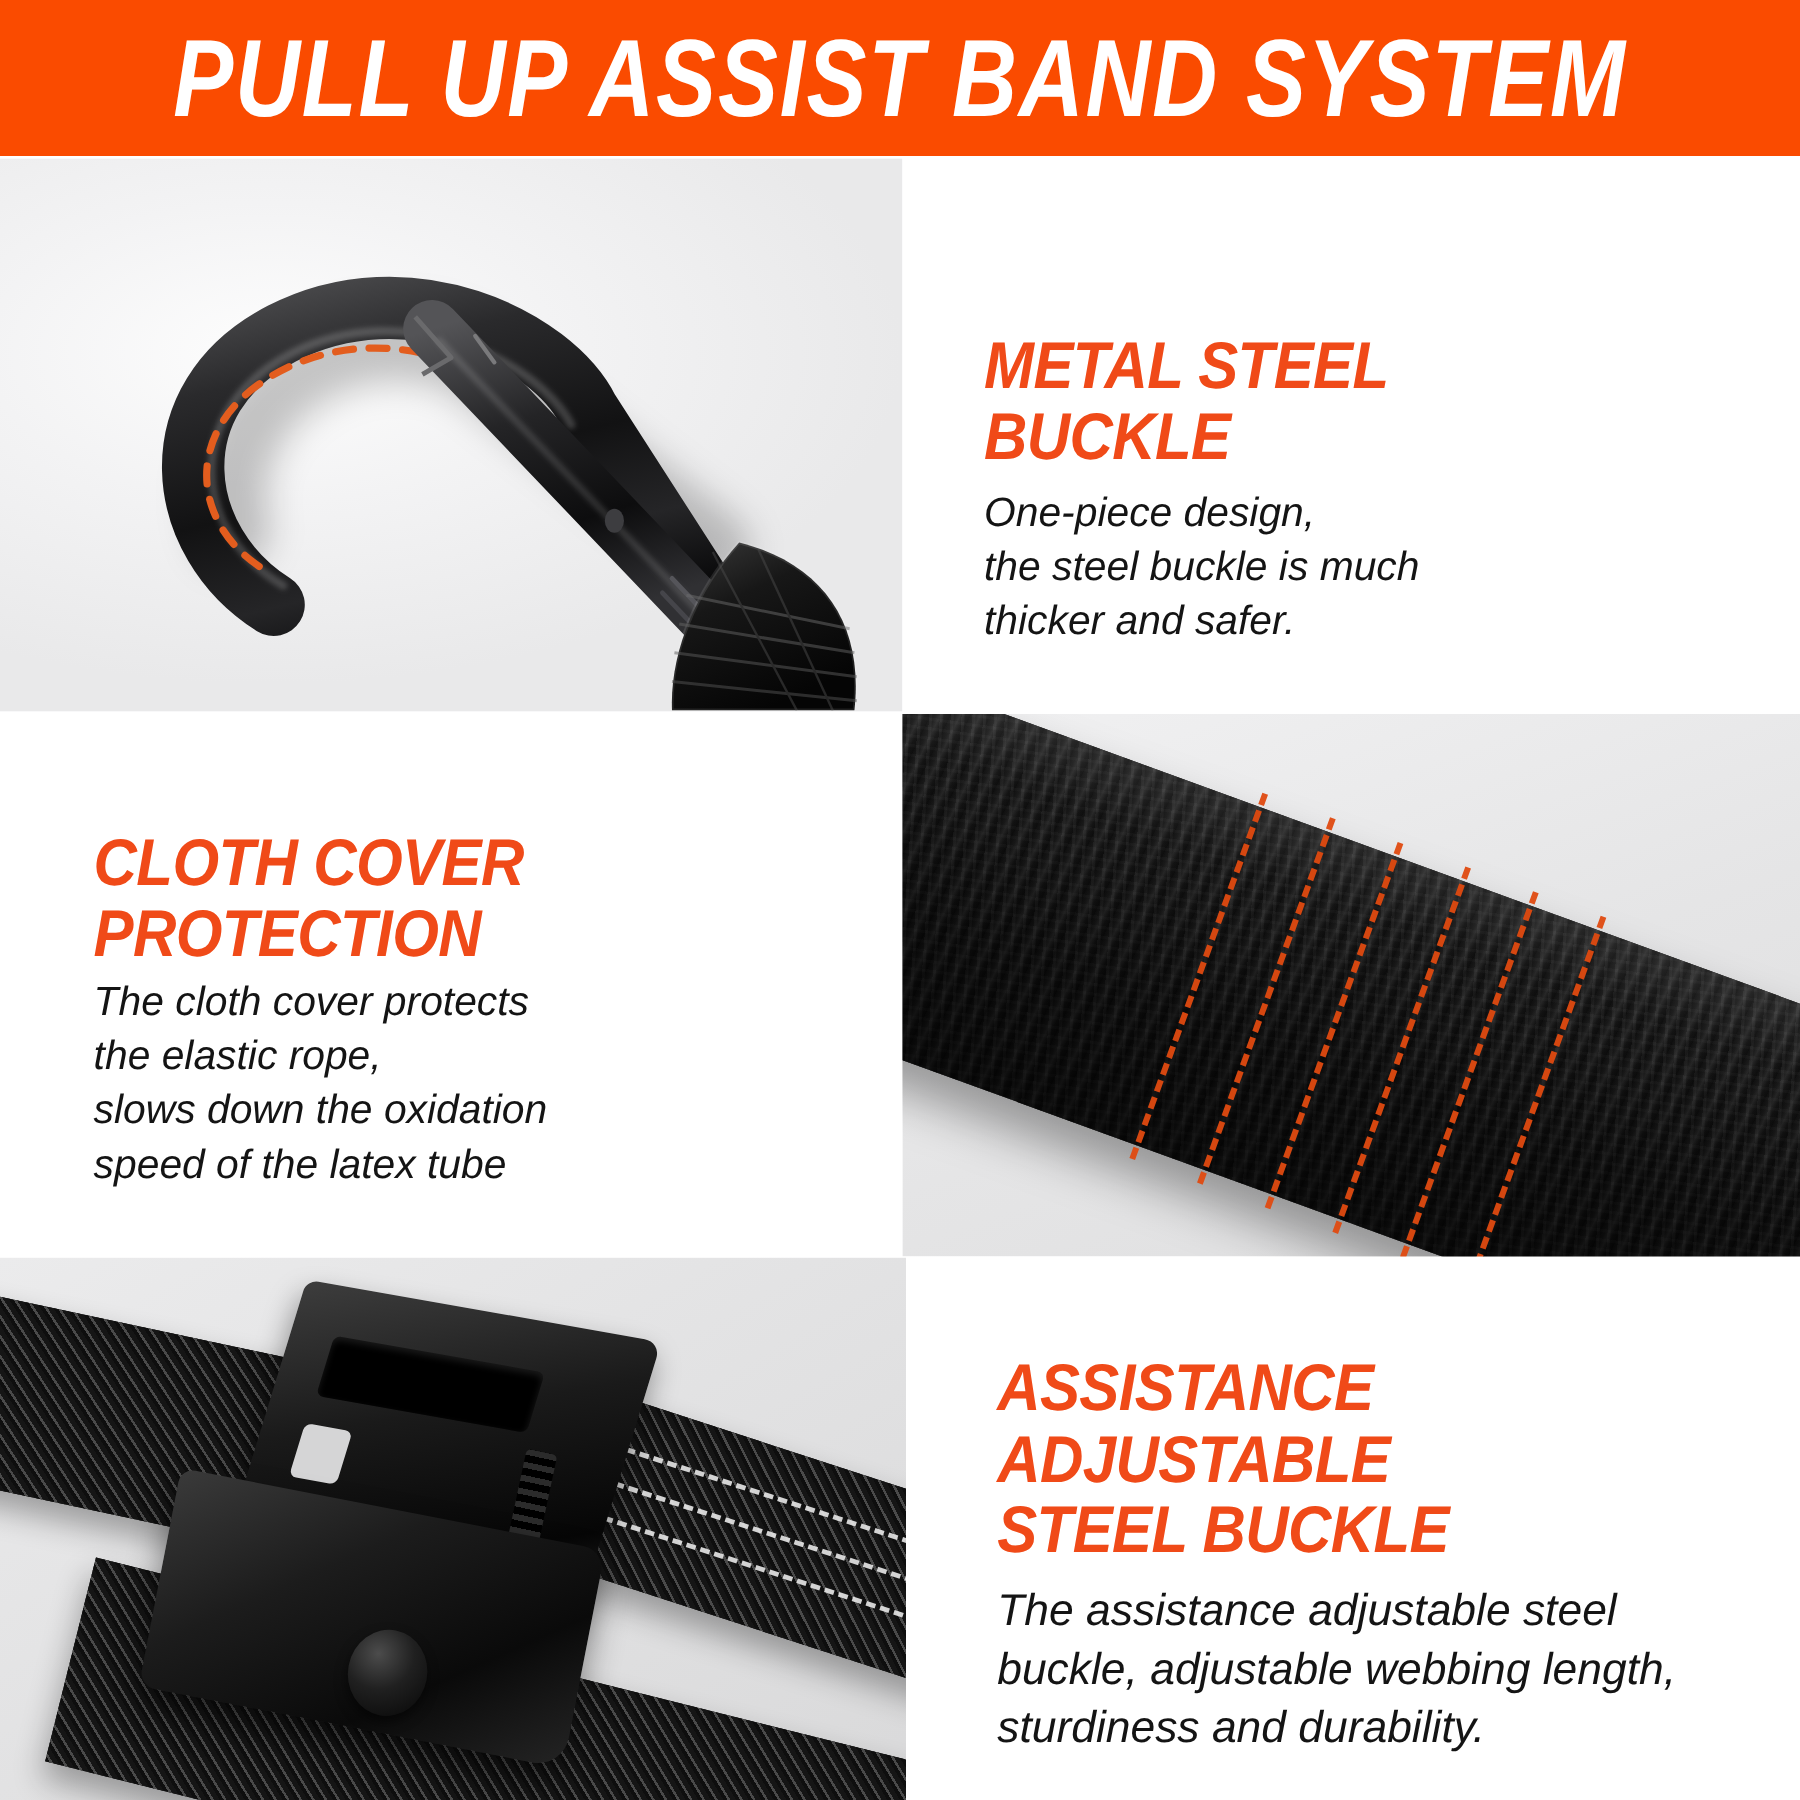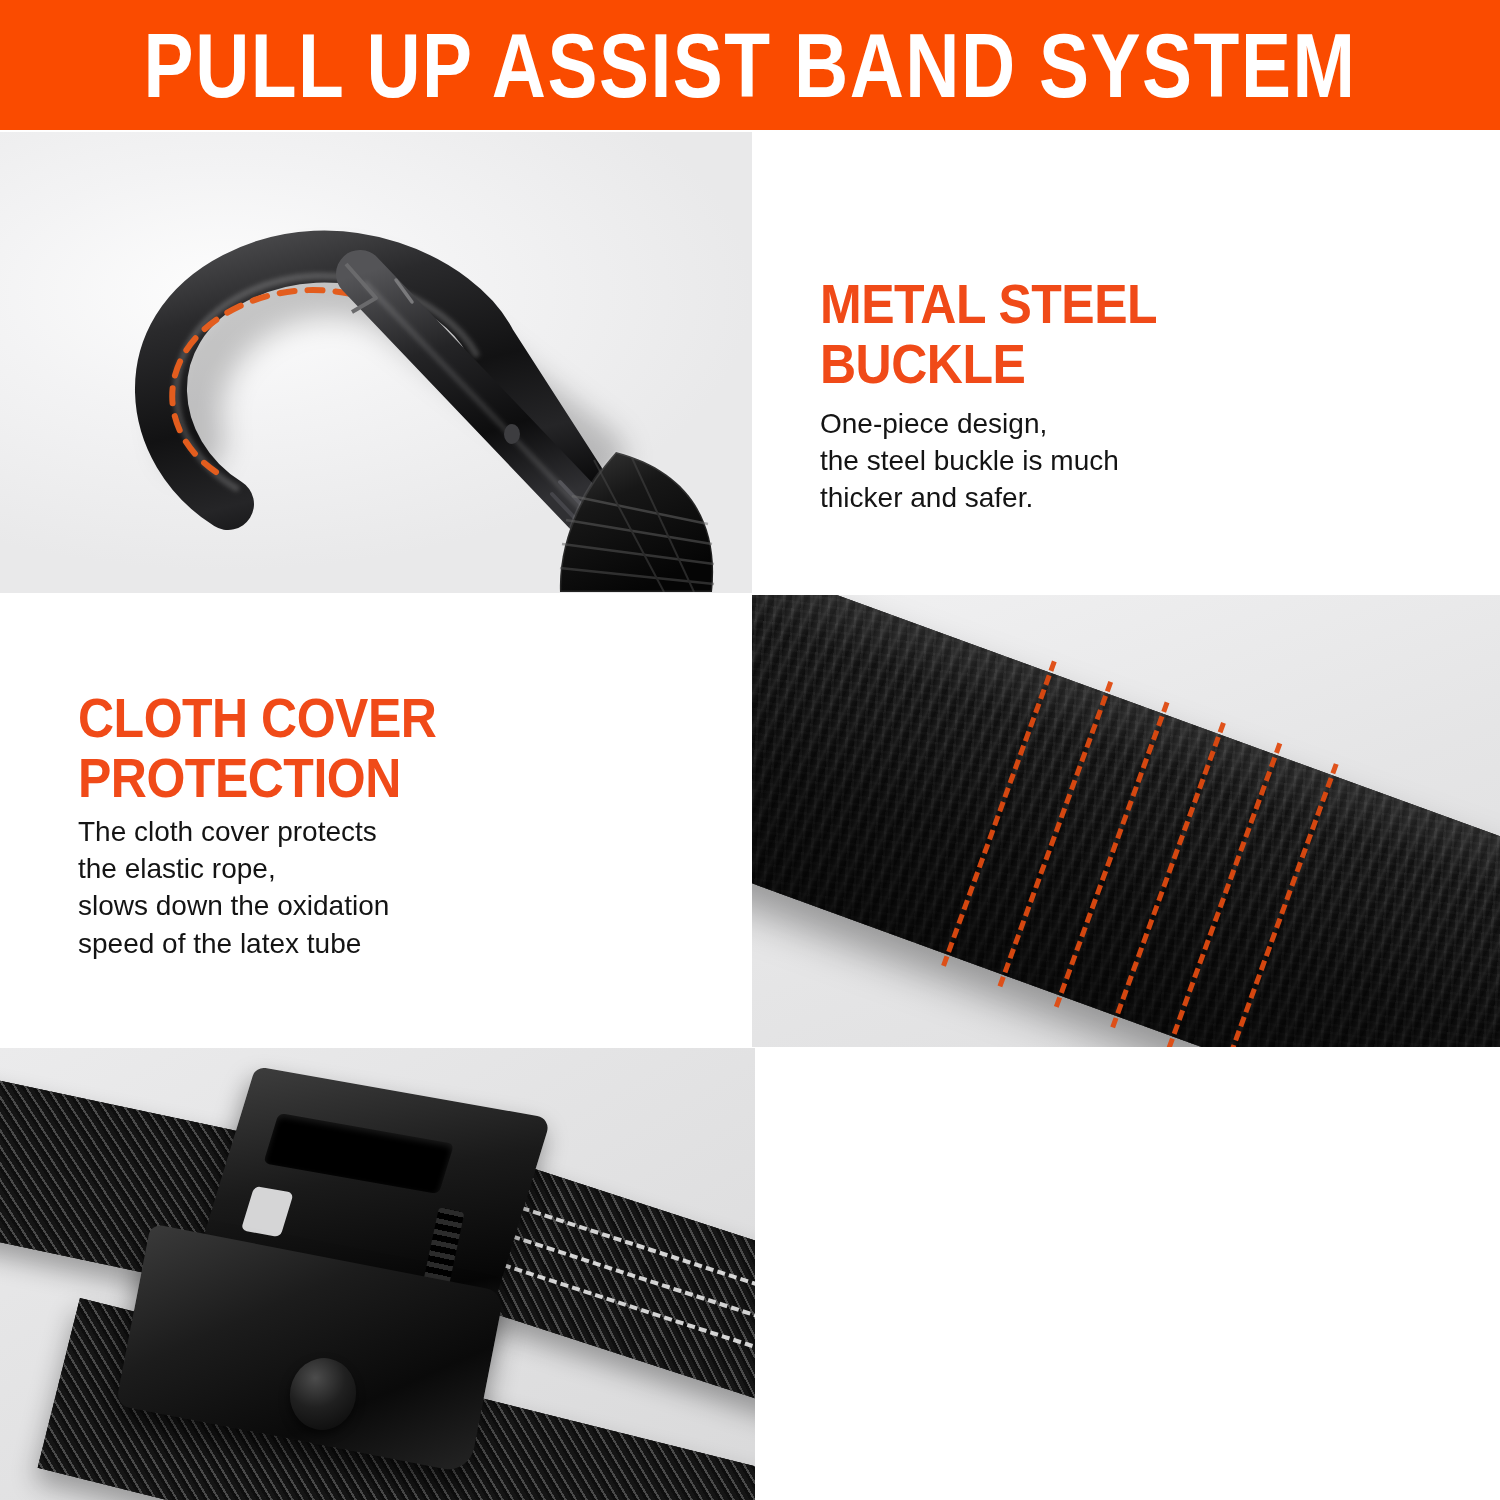--- a/index.html
+++ b/index.html
@@ -19,6 +19,7 @@
     width: 1500px;
     height: 1500px;
     background: #ffffff;
+    font-style: italic;
   }
 
   

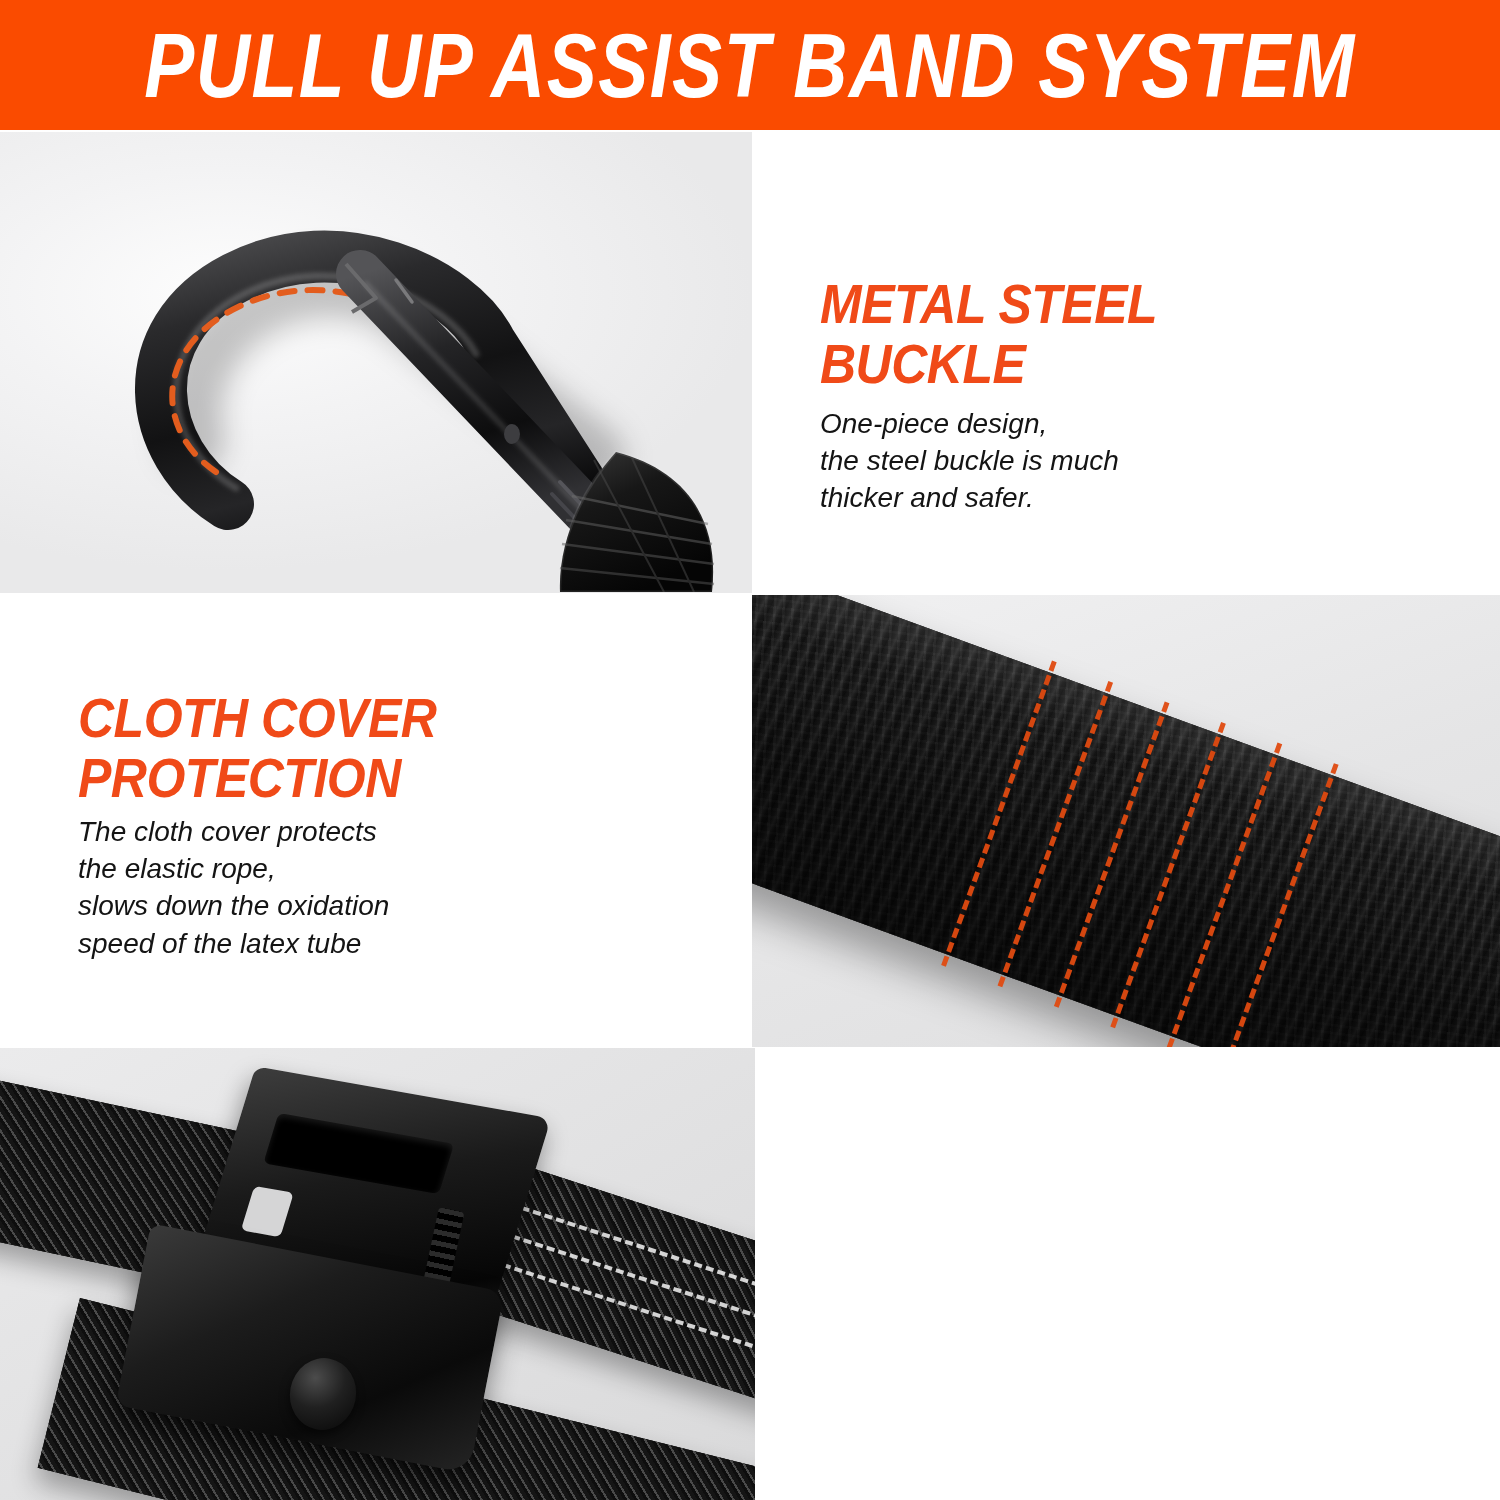--- a/index.html
+++ b/index.html
@@ -77,7 +77,7 @@
 
   .feature-body {
     color: #141414;
-    font-size: 28px;
+    font-size: 34px;
     line-height: 1.33;
     margin: 0;
     white-space: pre-line;

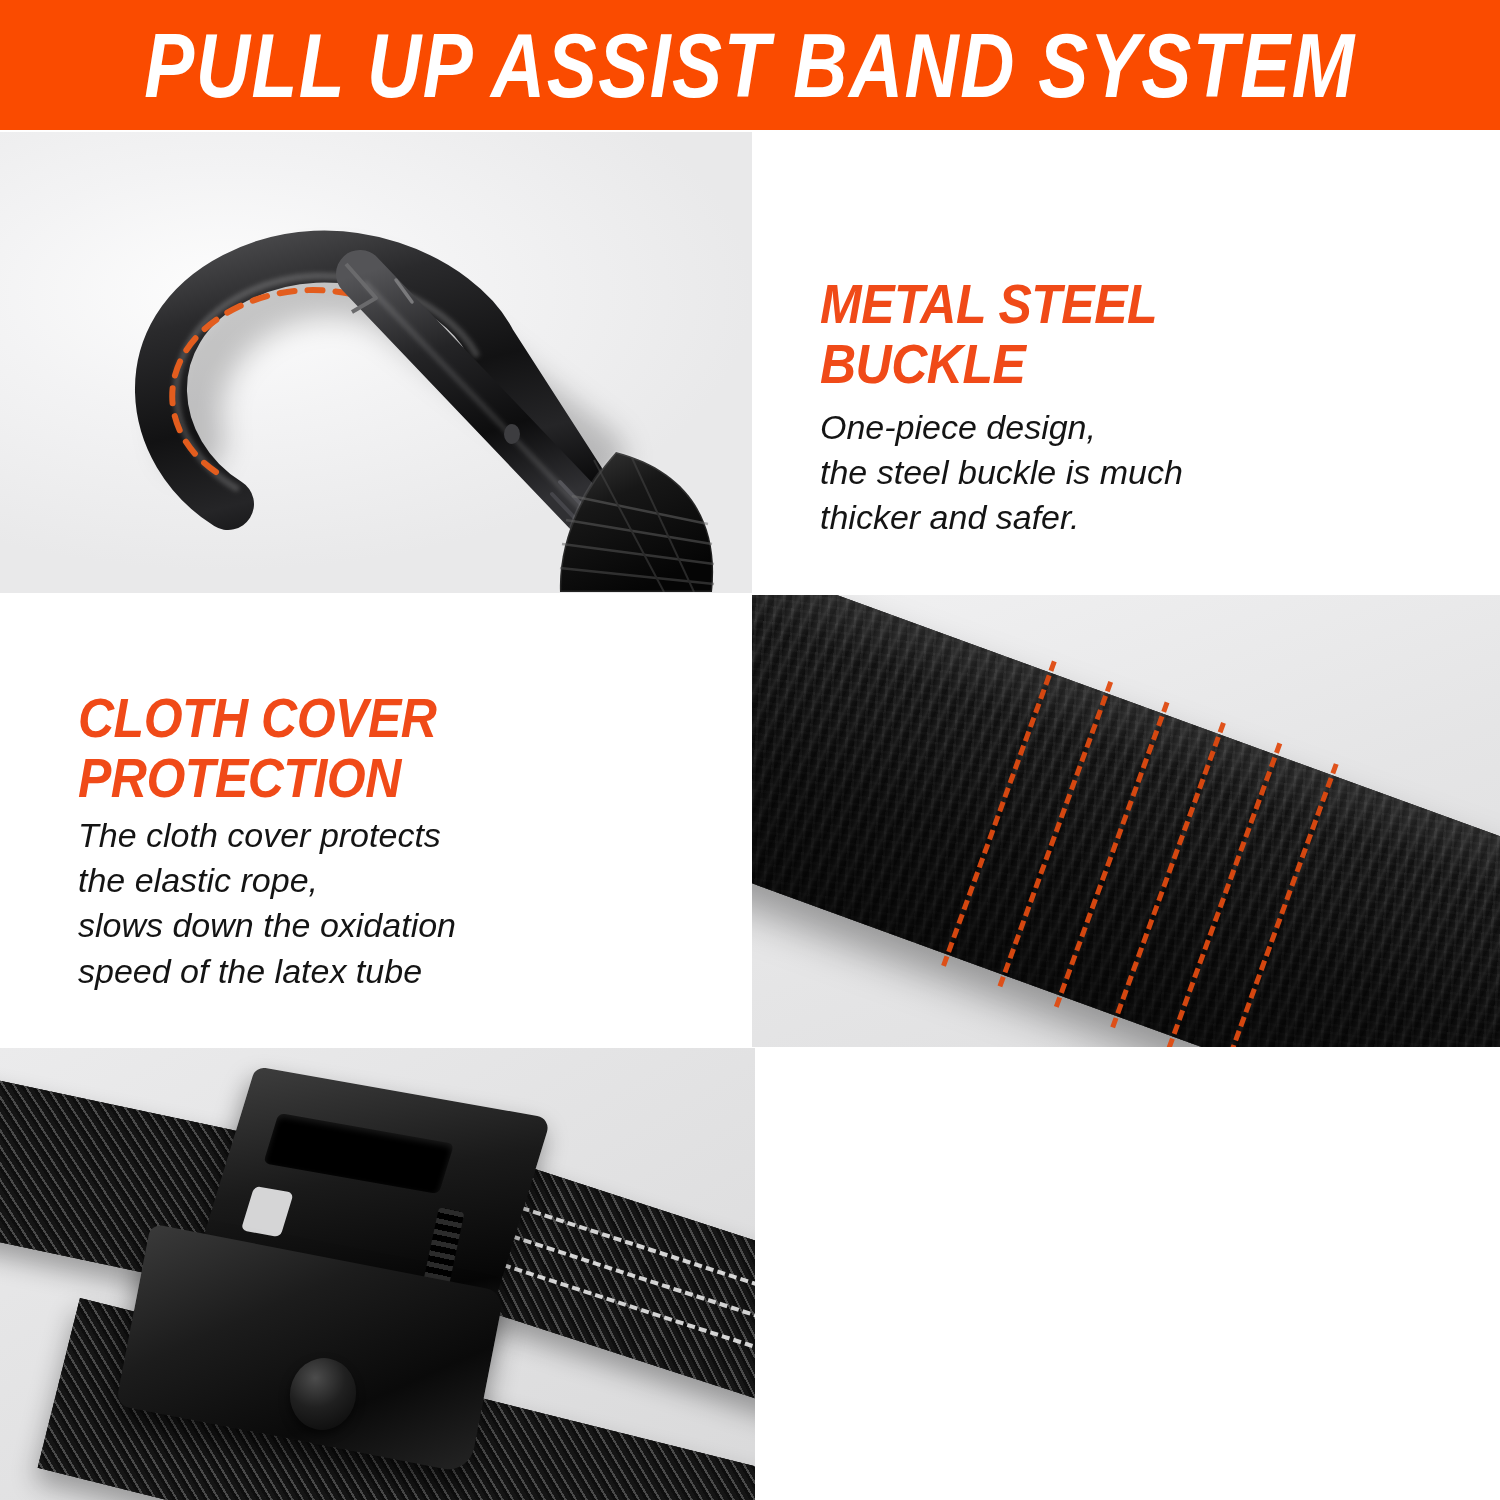--- a/index.html
+++ b/index.html
@@ -382,6 +382,16 @@
     <div class="buckle-pin"></div>
   </div>
 
+  <div class="cell cell-text-3">
+    <div class="text-block">
+      <h2 class="feature-heading">ASSISTANCE
+ADJUSTABLE
+STEEL BUCKLE</h2>
+      <p class="feature-body">The assistance adjustable steel
+buckle, adjustable webbing length,
+sturdiness and durability.</p>
+    </div>
+  </div>
 
 </div>
 

